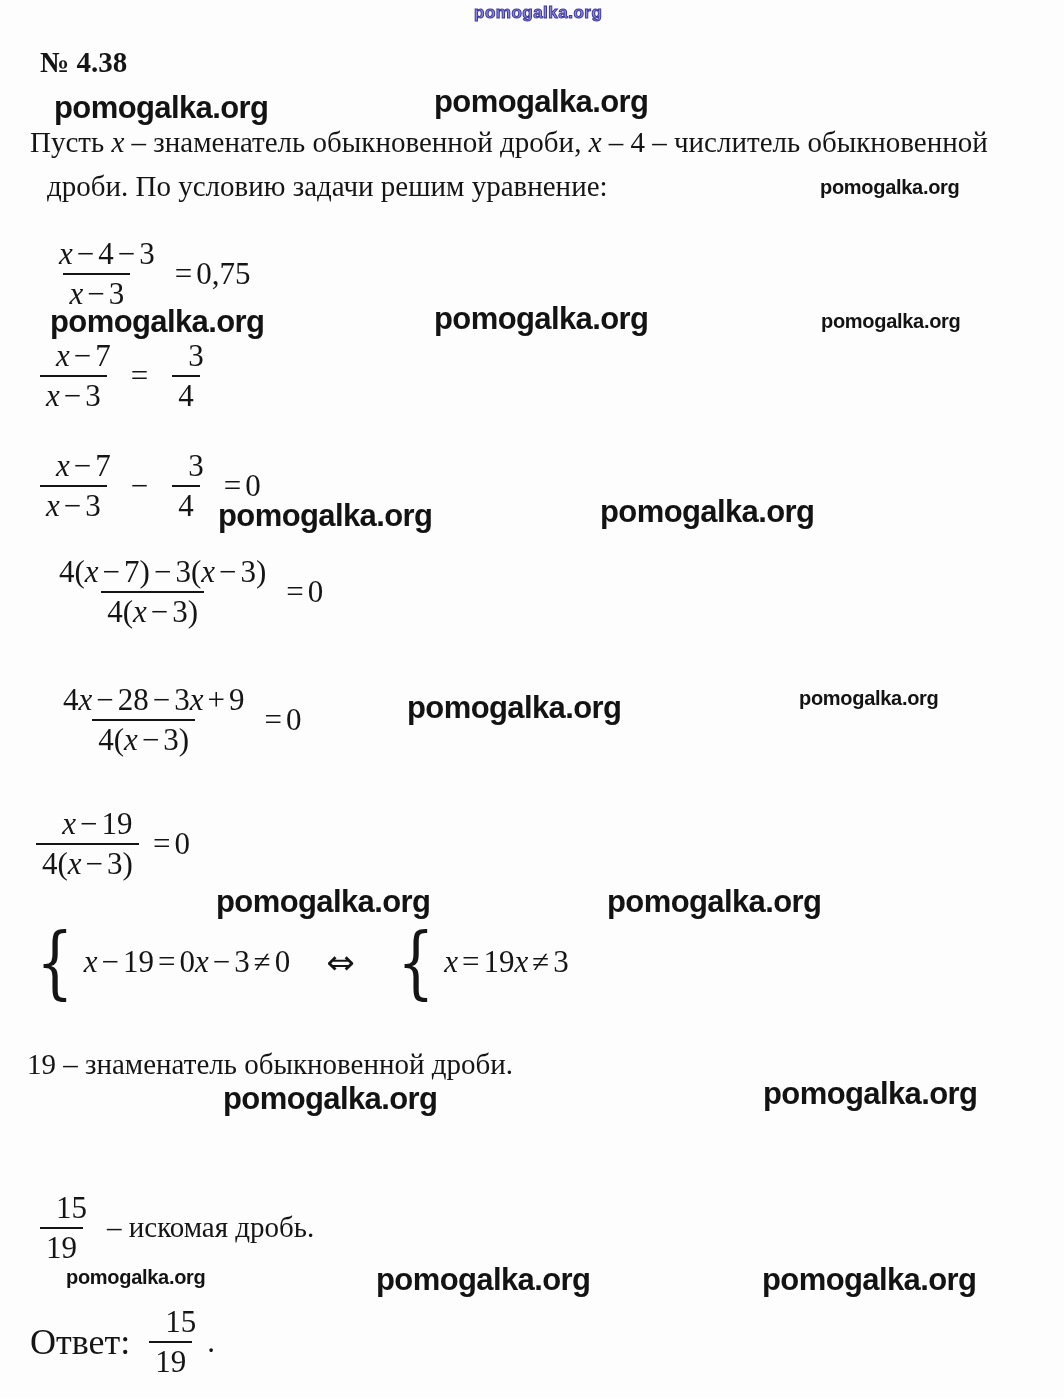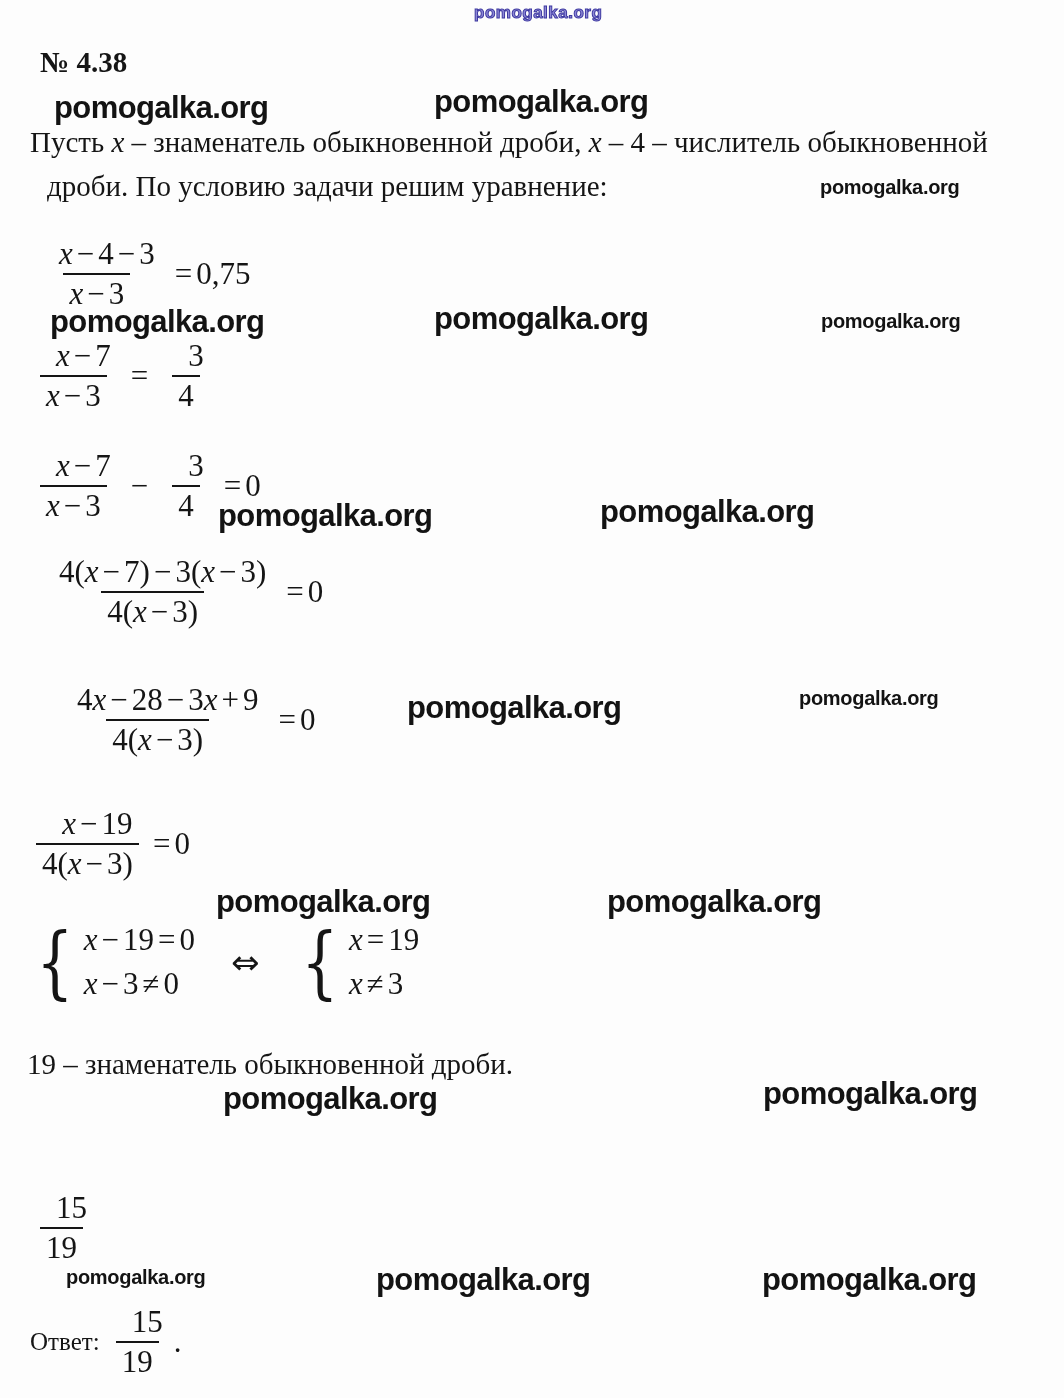--- a/index.html
+++ b/index.html
@@ -11,6 +11,7 @@
     font-family:"Liberation Serif","DejaVu Serif",serif;
     color:#151515;
     overflow:hidden;
+    text-align:right;
   }
   
   .wm{

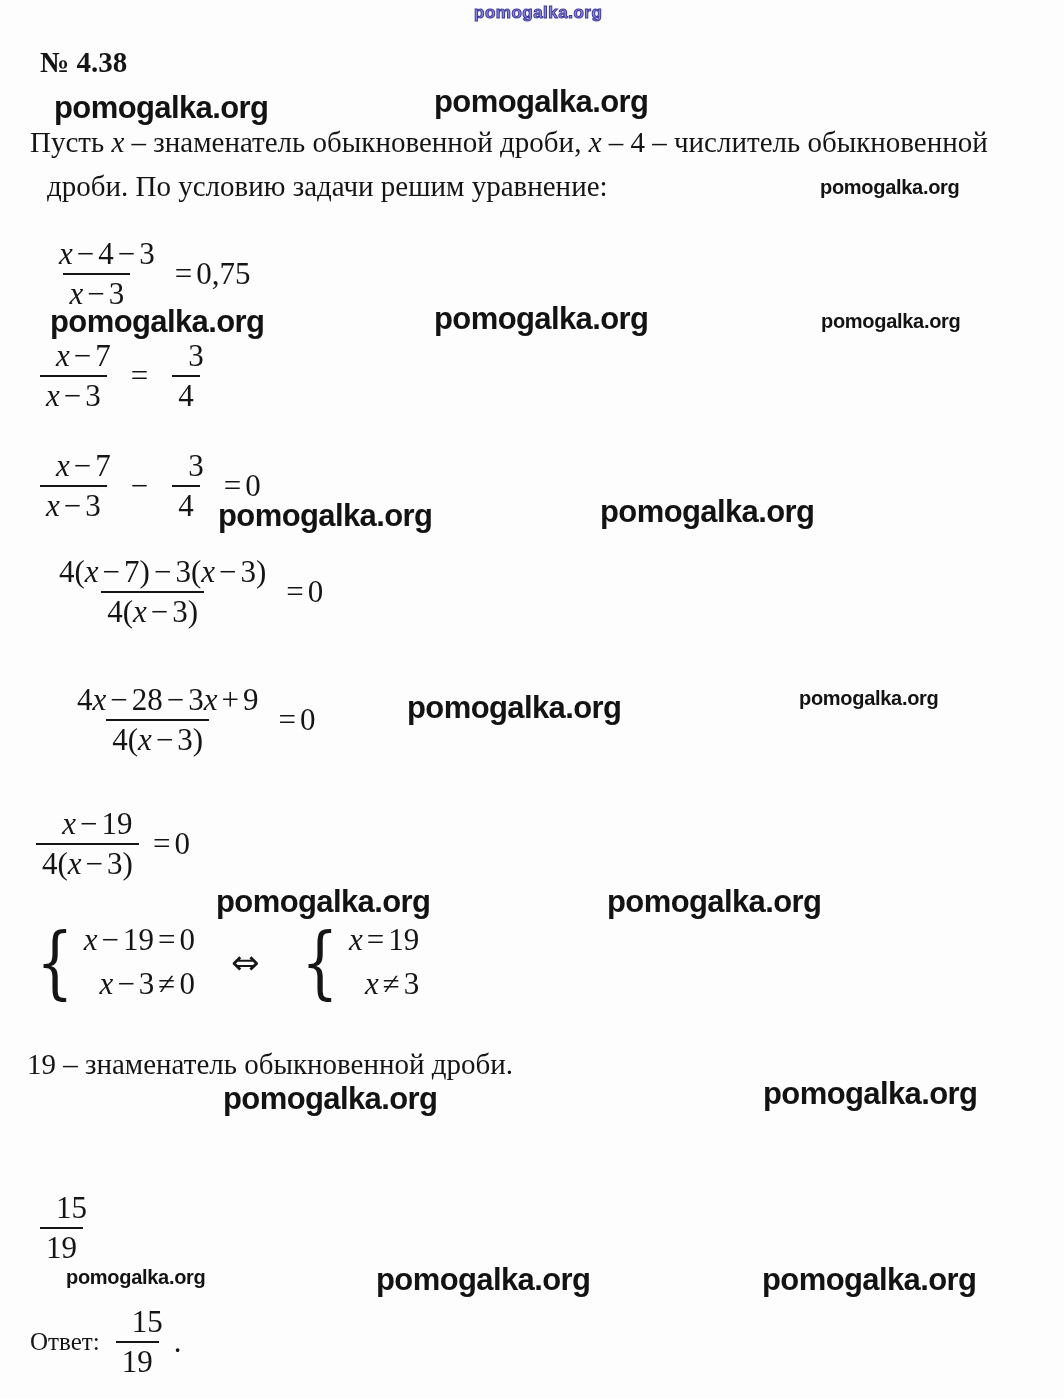--- a/index.html
+++ b/index.html
@@ -136,7 +136,7 @@
     <span class="rhs"><span class="mop">=</span><span>0</span></span>
   </div>
 
-  <div class="eq" style="left:51px;top:684px">
+  <div class="eq" style="left:37px;top:684px">
     <span class="frac">
       <span class="fnum"><span>4</span><span class="mvar">x</span><span class="mop">−</span><span>2</span><span>8</span><span class="mop">−</span><span>3</span><span class="mvar">x</span><span class="mop">+</span><span>9</span></span>
       <span class="fden"><span>4</span><span>(</span><span class="mvar">x</span><span class="mop">−</span><span>3</span><span>)</span></span>

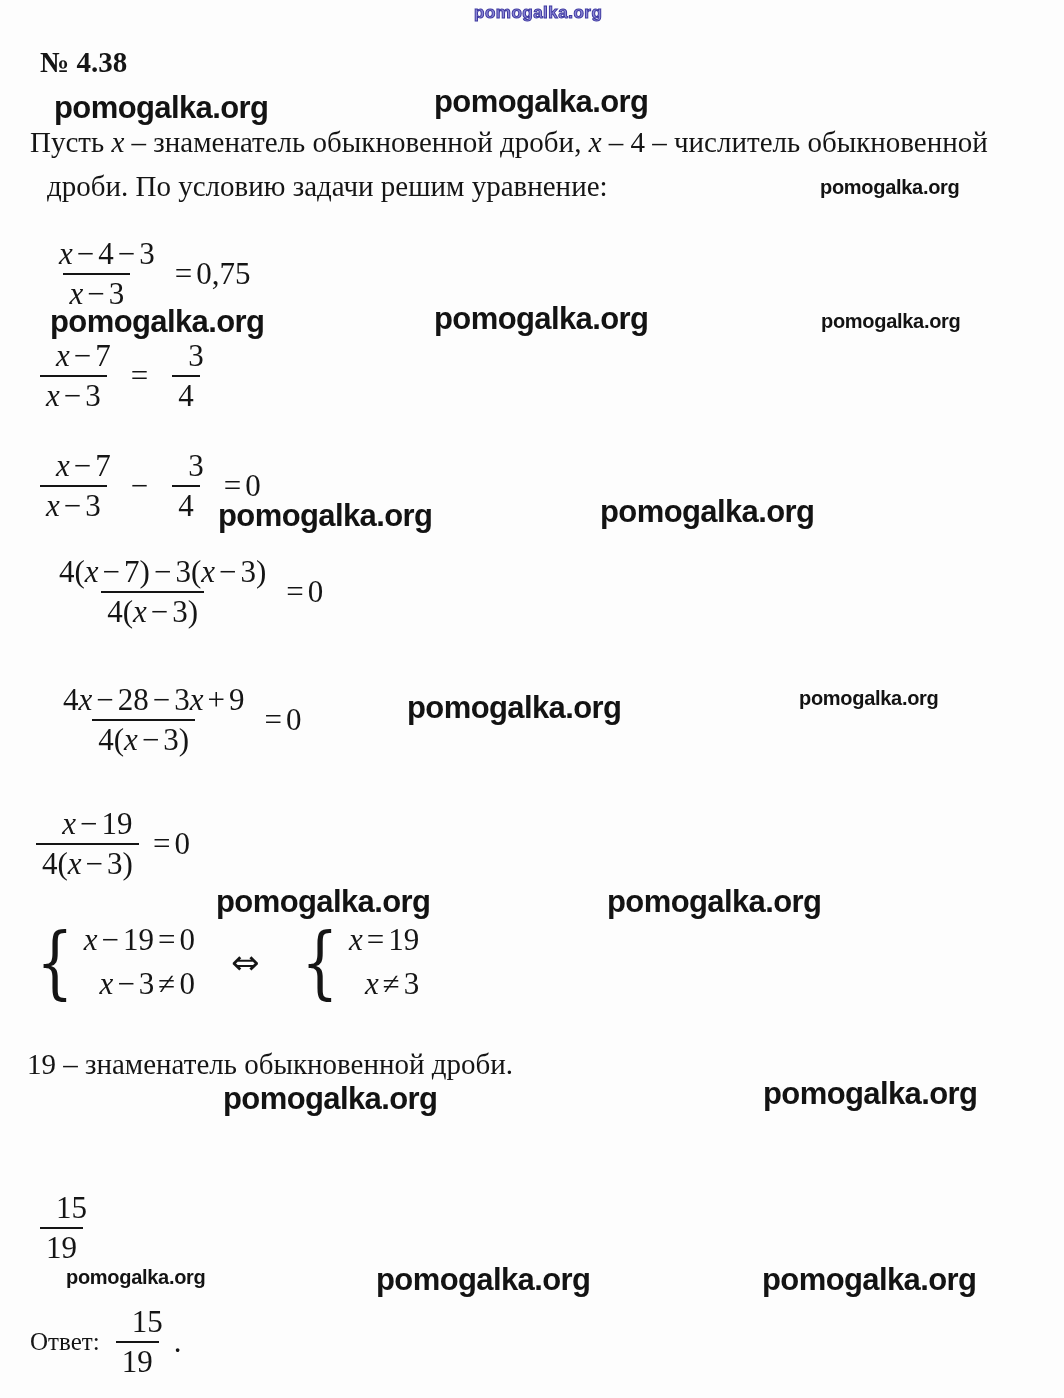--- a/index.html
+++ b/index.html
@@ -59,7 +59,7 @@
     font-size:78px;font-weight:400;line-height:80px;
     transform:scaleX(0.75);
   }
-  .syscol{display:flex;flex-direction:column;gap:8px;margin-left:4px;}
+  .syscol{display:flex;gap:0;margin-left:4px;}
   .arrow{
     font-family:"DejaVu Sans",sans-serif;
     font-size:34px;margin:0 36px;

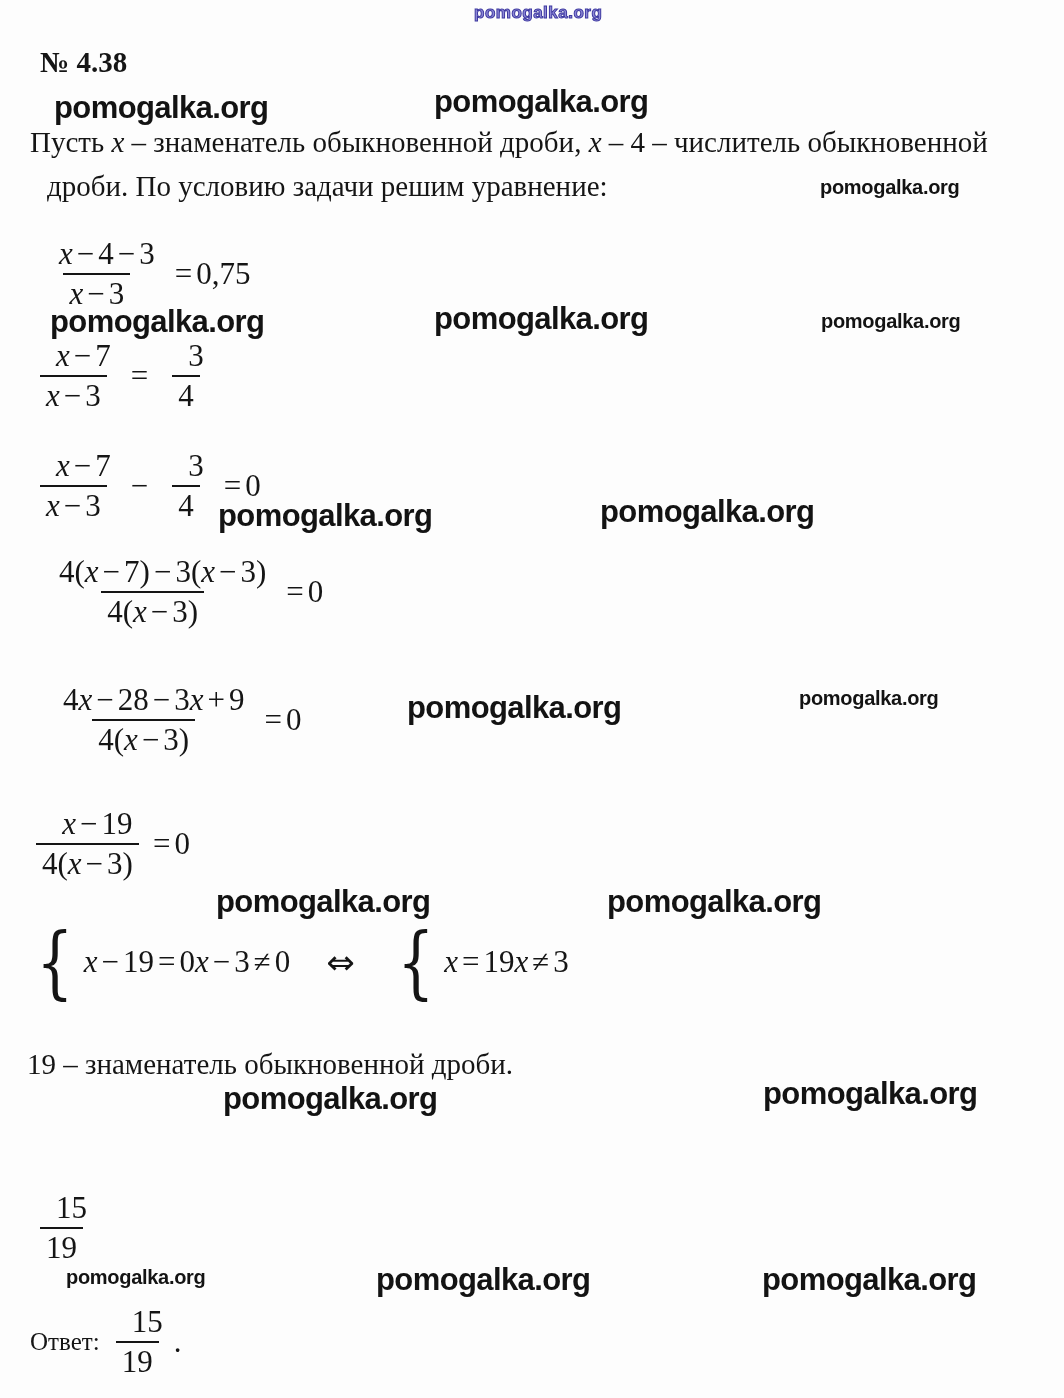--- a/index.html
+++ b/index.html
@@ -173,6 +173,7 @@
       <span class="fnum"><span>1</span><span>5</span></span>
       <span class="fden"><span>1</span><span>9</span></span>
     </span>
+    <span class="mtext">– искомая дробь.</span>
   </div>
 
   <div class="eq" style="left:30px;top:1306px">

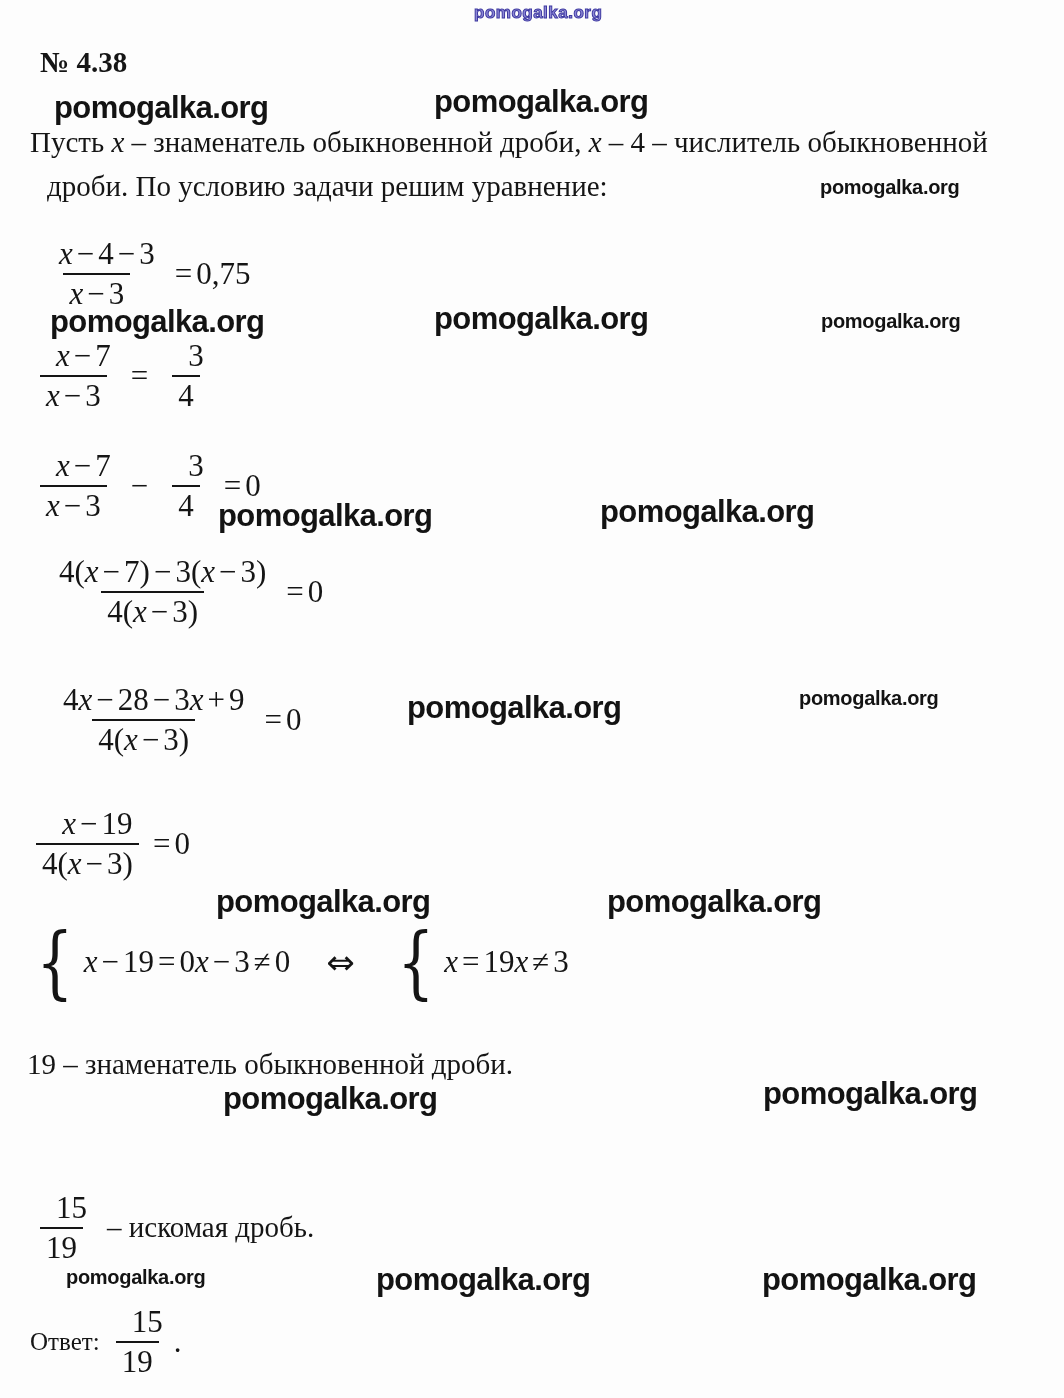--- a/index.html
+++ b/index.html
@@ -177,7 +177,7 @@
   </div>
 
   <div class="eq" style="left:30px;top:1306px">
-    <span style="font-size:25px">Ответ: </span>
+    <span style="font-size:36px">Ответ: </span>
     <span class="frac">
       <span class="fnum"><span>1</span><span>5</span></span>
       <span class="fden"><span>1</span><span>9</span></span>

